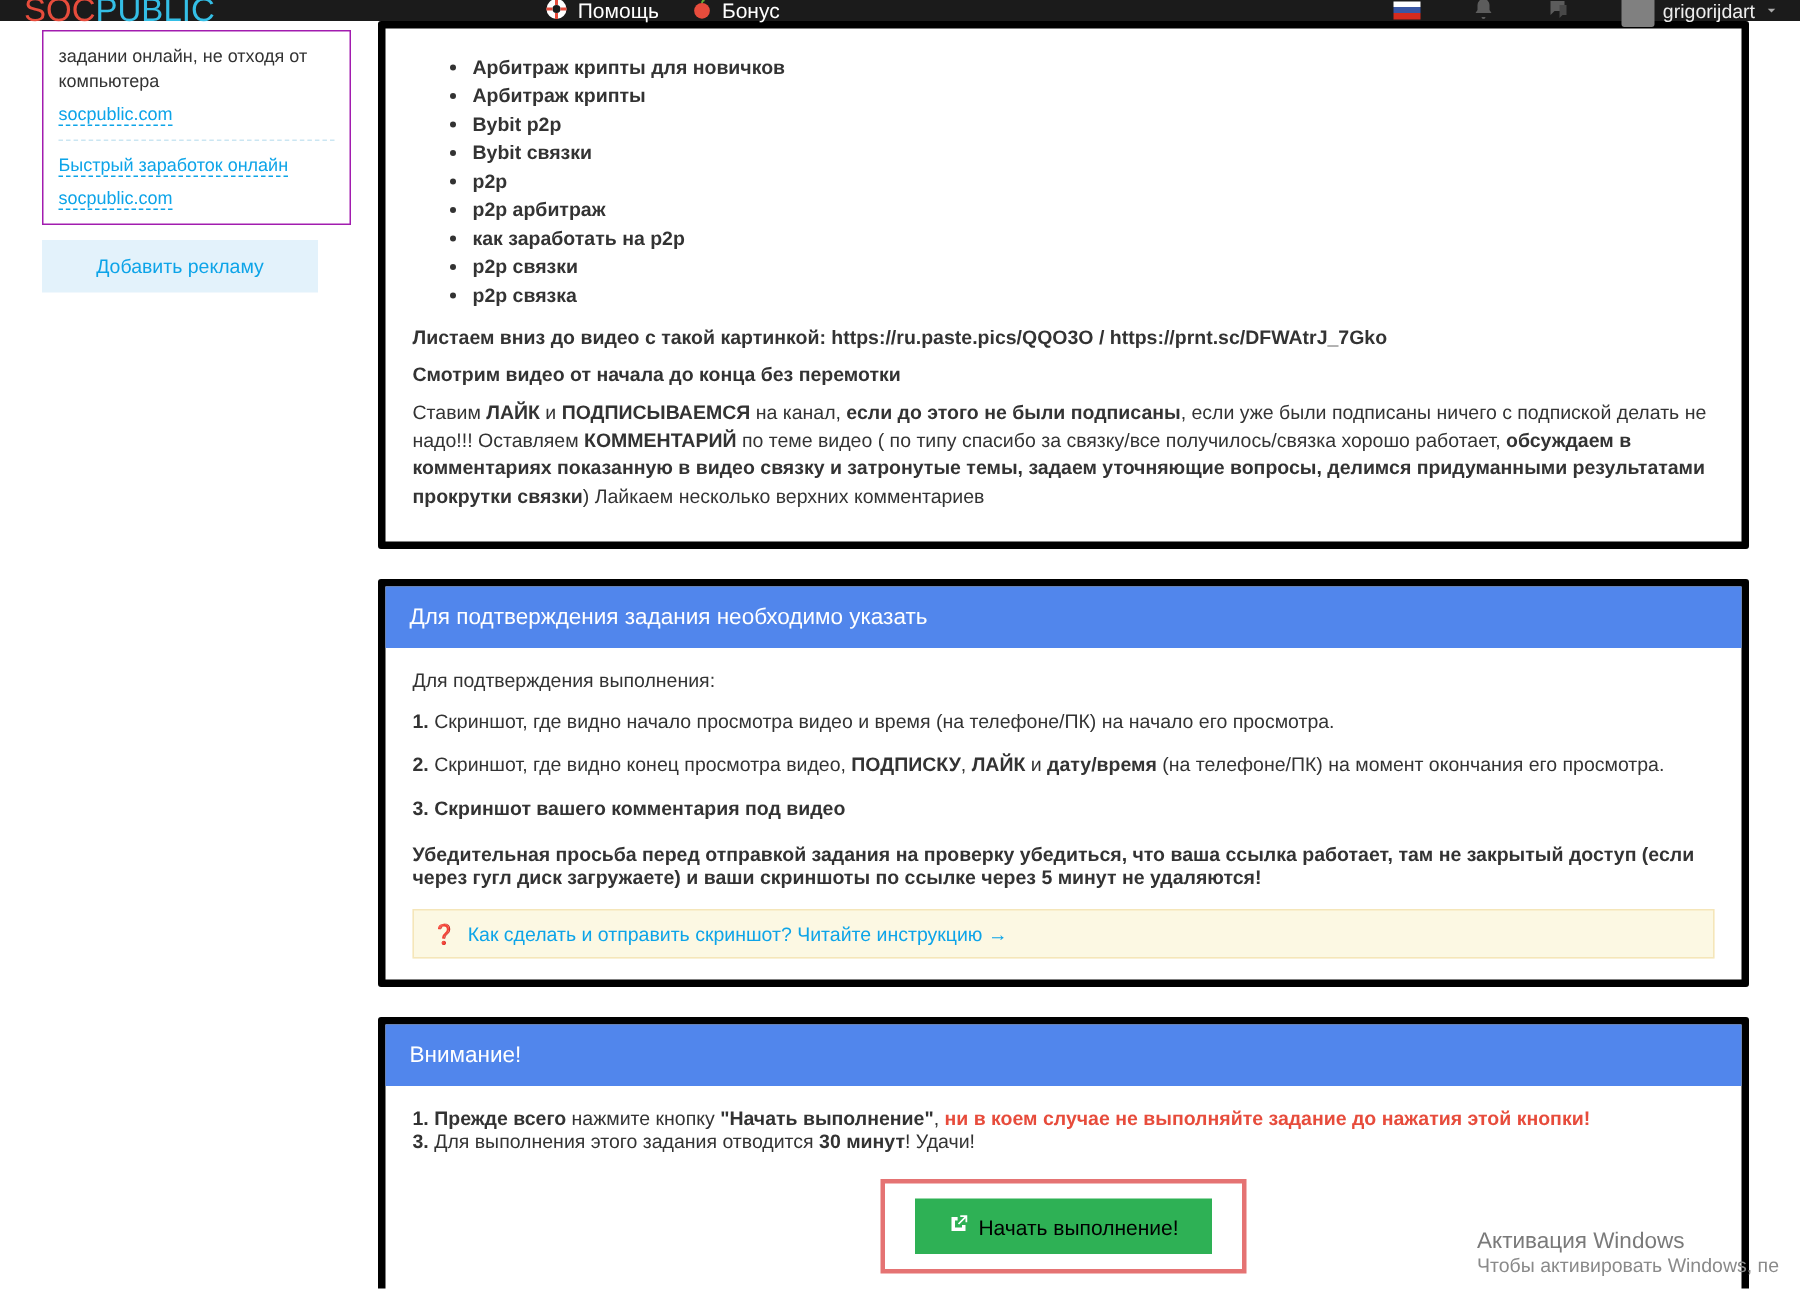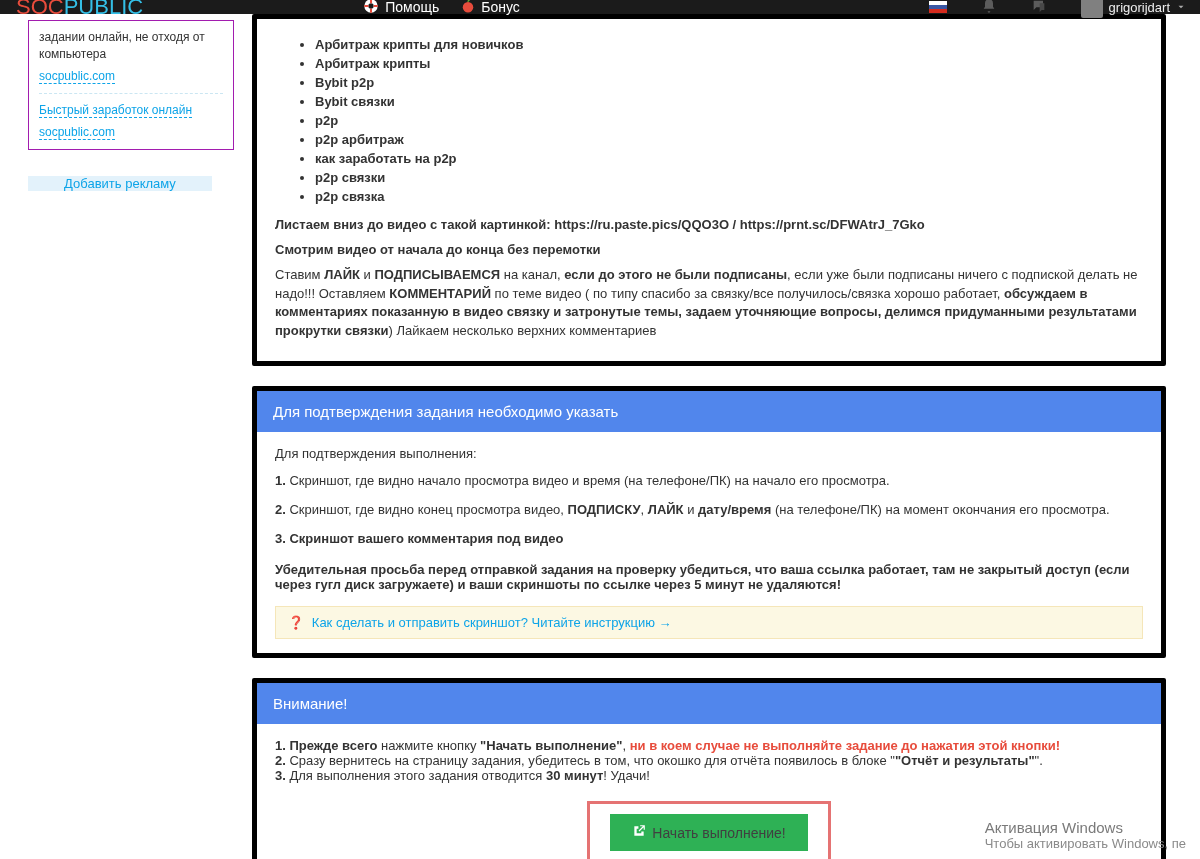--- a/index.html
+++ b/index.html
@@ -21,7 +21,7 @@
 .promo .pl{border-bottom:1px dashed #0da4e8}
 .promo p{margin-bottom:4px}
 .promo hr{border:0;border-top:1px dashed #cbe6f2;margin:8px 0}
-.add-ad{margin-top:26px;background:#e3f2fb;color:#0da4e8;width:184px;text-align:center;cursor:pointer;font-size:13px}
+.add-ad{margin-top:10px;background:#e3f2fb;color:#0da4e8;width:184px;padding:10px;text-align:center;cursor:pointer;font-size:13px}
 .main{flex:1;padding:0 34px 0 10px}
 .card{border:5px solid #000000;border-radius:2px;margin-bottom:20px;background:#fff}
 .card-body{padding:14px 18px}

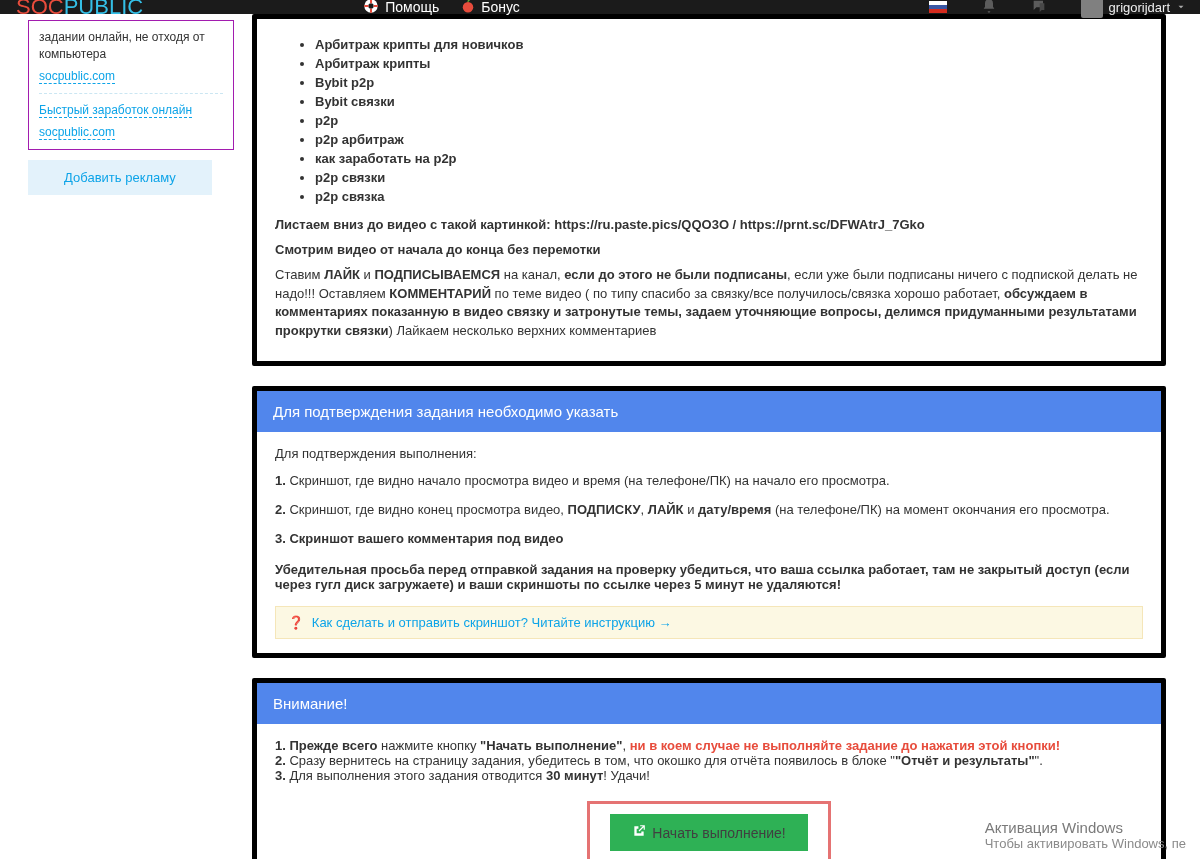--- a/index.html
+++ b/index.html
@@ -149,7 +149,6 @@
       <div class="blue-head">Внимание!</div>
       <div class="card-body">
         <p><b>1. <span>Прежде всего</span></b><span> нажмите кнопку </span><b>"Начать выполнение"</b>, <span class="red">ни в коем случае не выполняйте задание до нажатия этой кнопки!</span></p>
-        <p><b>2. </b><span>Сразу вернитесь на страницу задания, убедитесь в том, что окошко для отчёта появилось в блоке </span>"<b>"Отчёт и результаты"</b>".</p>
         <p><b>3. </b><span>Для выполнения этого задания отводится </span><b>30 минут</b><span>! Удачи!</span></p>
         <div class="btn-wrap">
           <div class="btn-box">

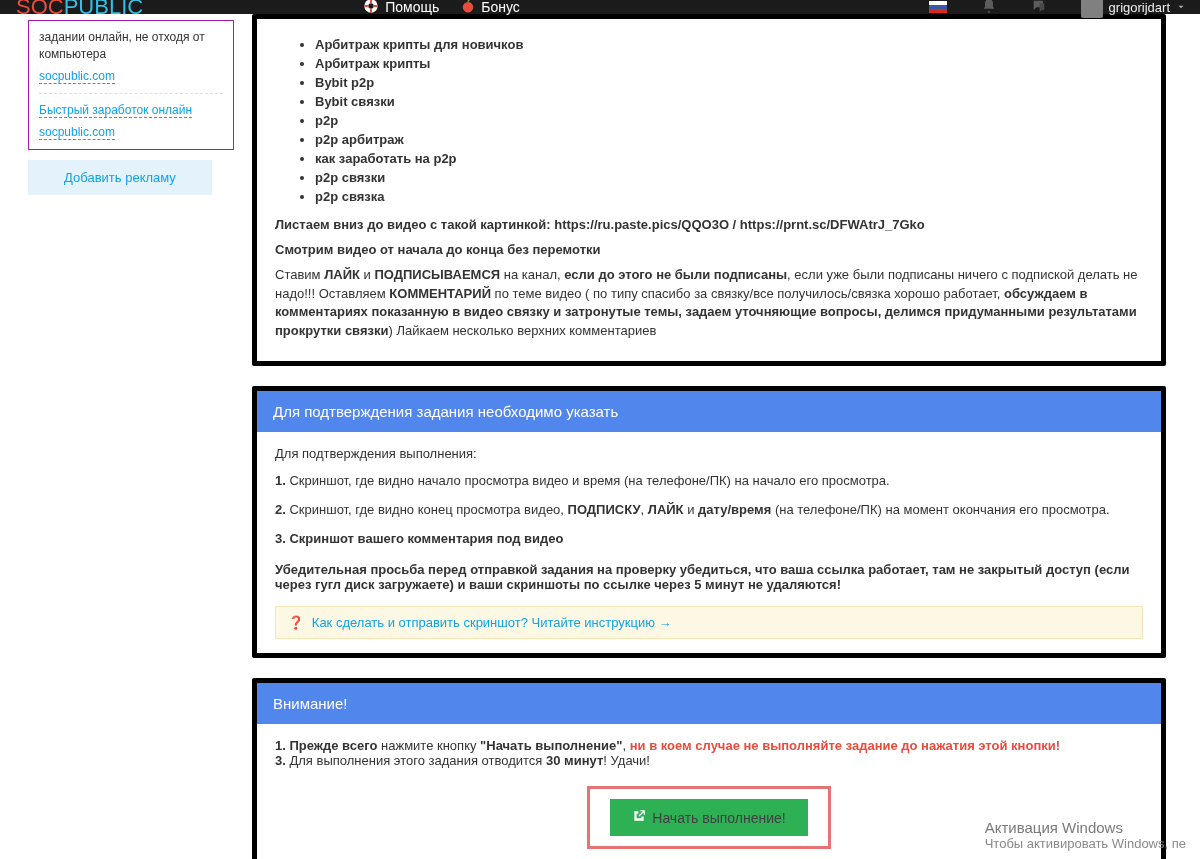--- a/index.html
+++ b/index.html
@@ -37,7 +37,7 @@
 .red{color:#e74c3c;font-weight:700}
 .btn-wrap{text-align:center;margin-top:18px}
 .btn-box{display:inline-block;border:3px solid #e57373;padding:10px 20px}
-.btn-start{background:#2eb155;color:#404040;border:0;padding:10px 22px;font-size:14px;cursor:pointer;display:inline-flex;align-items:center;gap:6px}
+.btn-start{background:#2eb155;color:#000000;border:0;padding:10px 22px;font-size:14px;cursor:pointer;display:inline-flex;align-items:center;gap:6px}
 .win-act{position:fixed;right:14px;bottom:8px;color:#8a8a8a;font-size:13px;text-align:left}
 .win-act .t{font-size:15px;color:#7a7a7a}
 </style>

